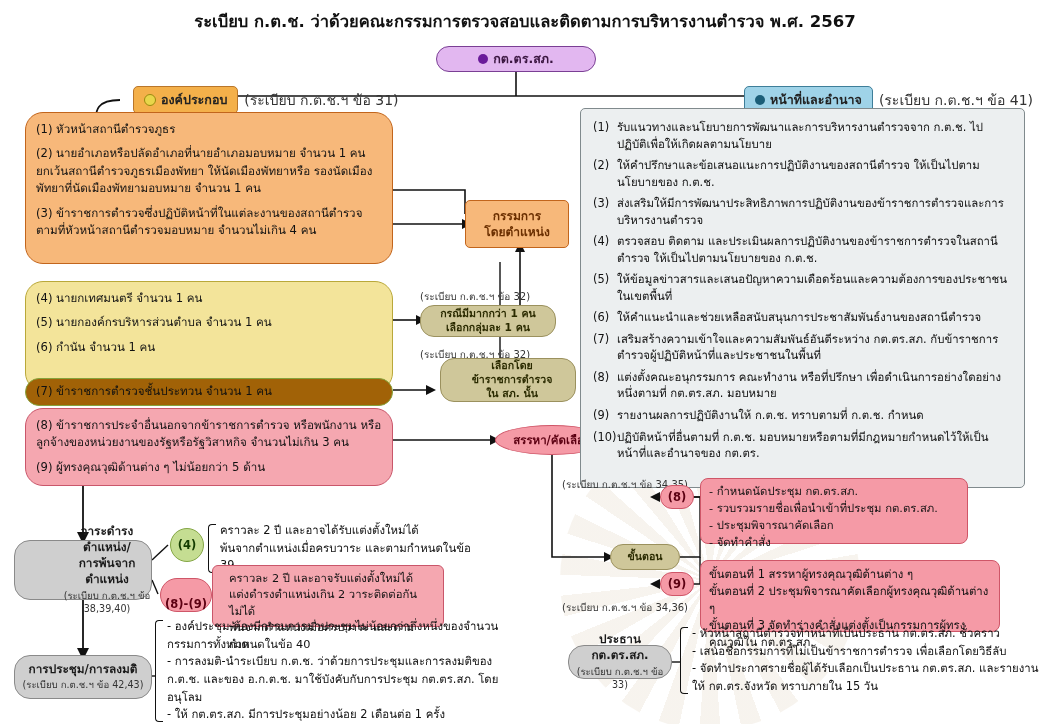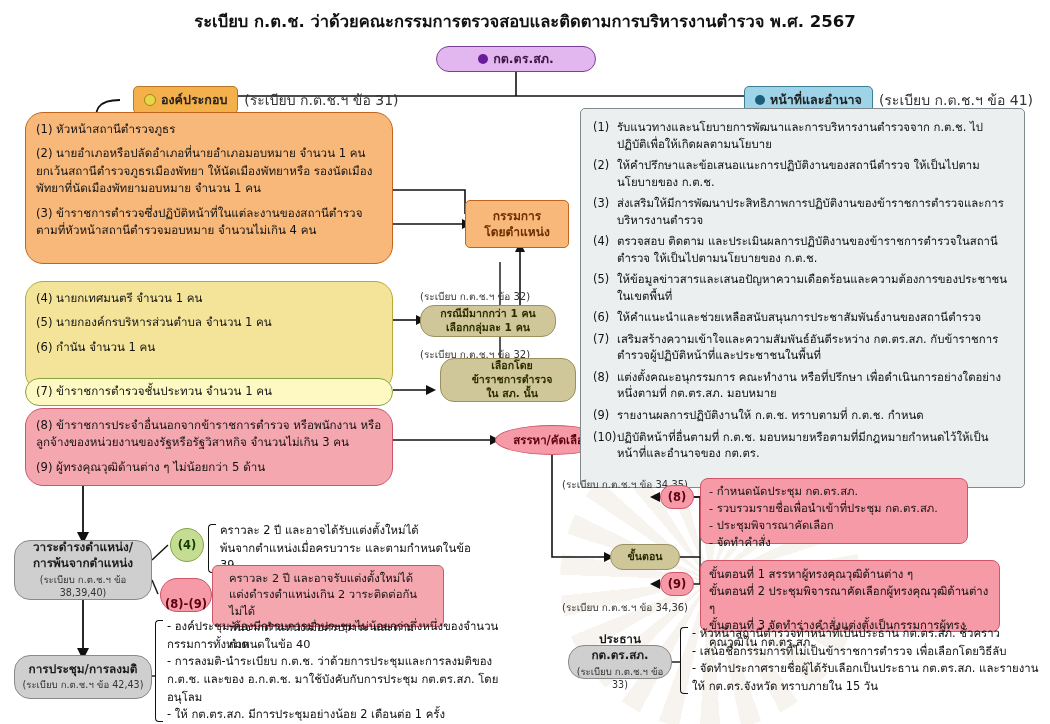--- a/index.html
+++ b/index.html
@@ -41,7 +41,7 @@
   .box{position:absolute;box-sizing:border-box;border-radius:18px;}
   .b-orange{left:25px;top:112px;width:368px;height:152px;background:#f7b87a;border:1.6px solid #c2651c;padding:8px 10px;}
   .b-yellow{left:25px;top:266px;width:368px;height:110px;background:#f3e49a;border:1.6px solid #b9a83a;padding:8px 10px;margin-top:15px;}
-  .b-green{left:25px;top:378px;width:368px;height:28px;background:#fef9c3;border:1.6px solid #86a33c;padding:4px 10px;}
+  .b-green{left:25px;top:378px;width:368px;height:28px;background:#a16207;border:1.6px solid #86a33c;padding:4px 10px;}
   .b-pink{left:25px;top:408px;width:368px;height:78px;background:#f5a7b0;border:1.6px solid #c9566a;padding:8px 10px;}
   .b-duty{left:580px;top:108px;width:445px;height:380px;background:#eceff0;border:1.6px solid #808a8d;border-radius:5px;padding:10px 12px;}
   .line-item{font-size:11.6px;color:#111;line-height:1.5;margin-bottom:7px;}

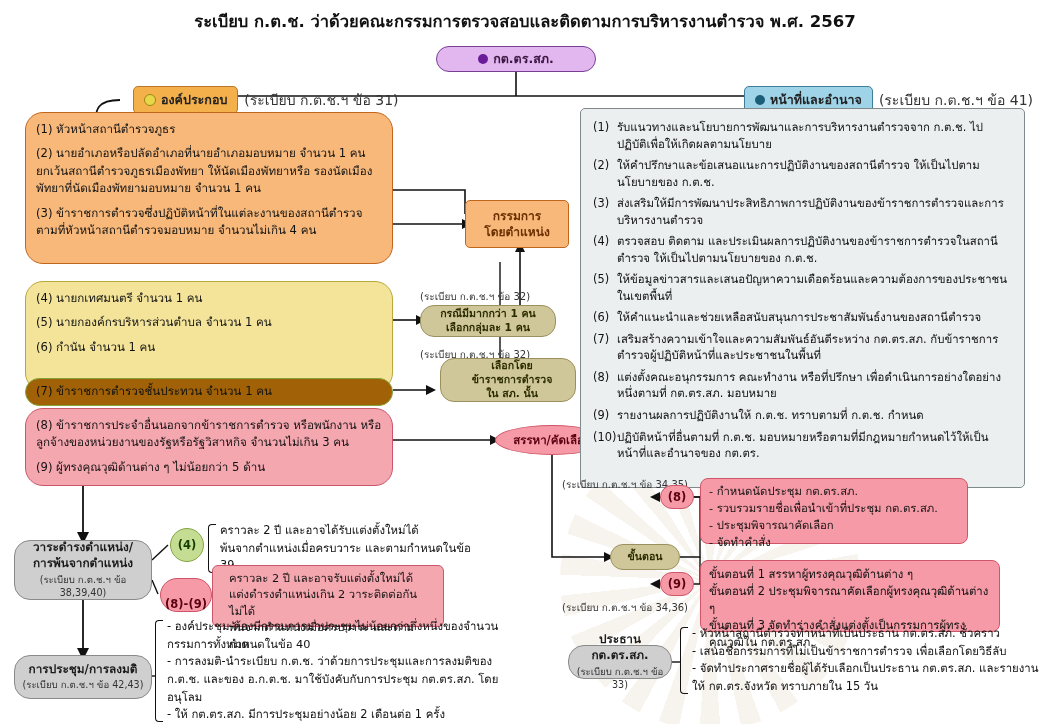--- a/index.html
+++ b/index.html
@@ -80,7 +80,7 @@
     display:flex;flex-direction:column;align-items:center;justify-content:center;text-align:center;
     font-size:11.8px;font-weight:bold;color:#1a1a1a;line-height:1.35;
   }
-  .g-term{left:14px;top:540px;width:138px;height:60px;}
+  .g-term{left:14px;top:540px;width:138px;height:60px;padding-left:48px;}
   .g-meet{left:14px;top:655px;width:138px;height:44px;}
   .g-pres{left:568px;top:645px;width:104px;height:34px;}
   .sub-ref{font-size:9.6px;font-weight:normal;color:#333;margin-top:2px;}

